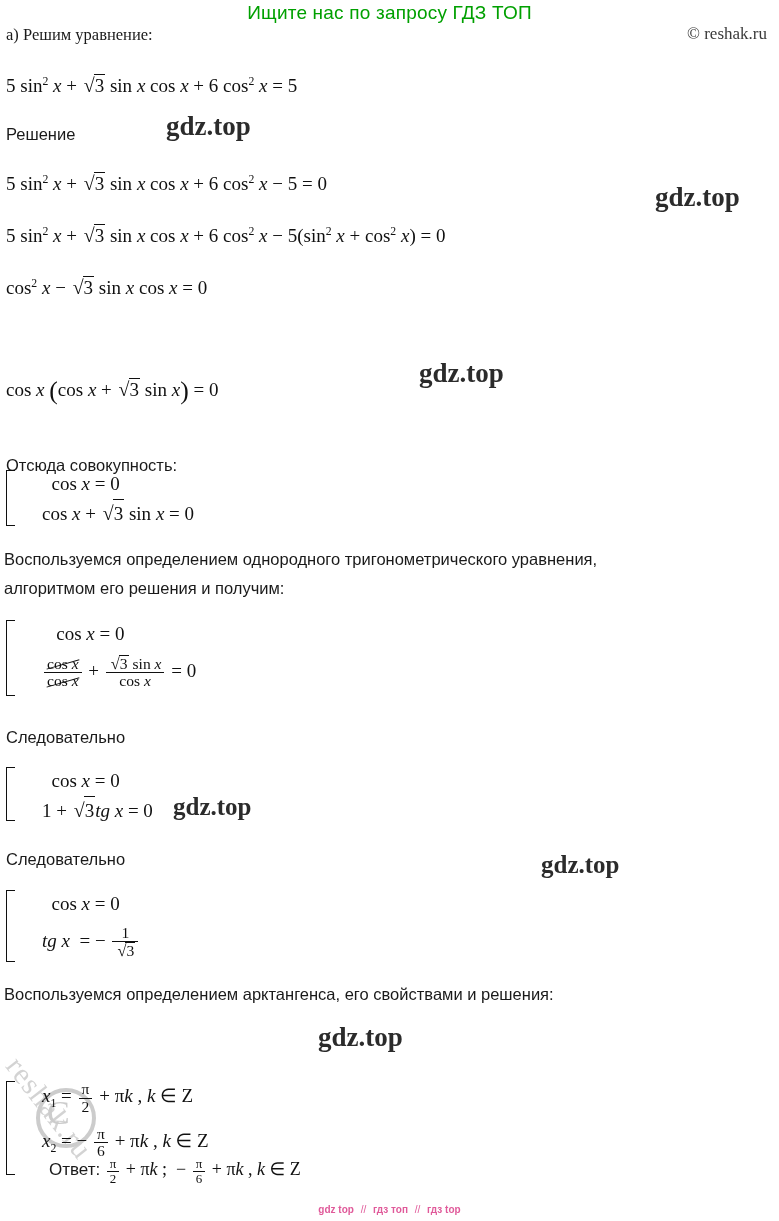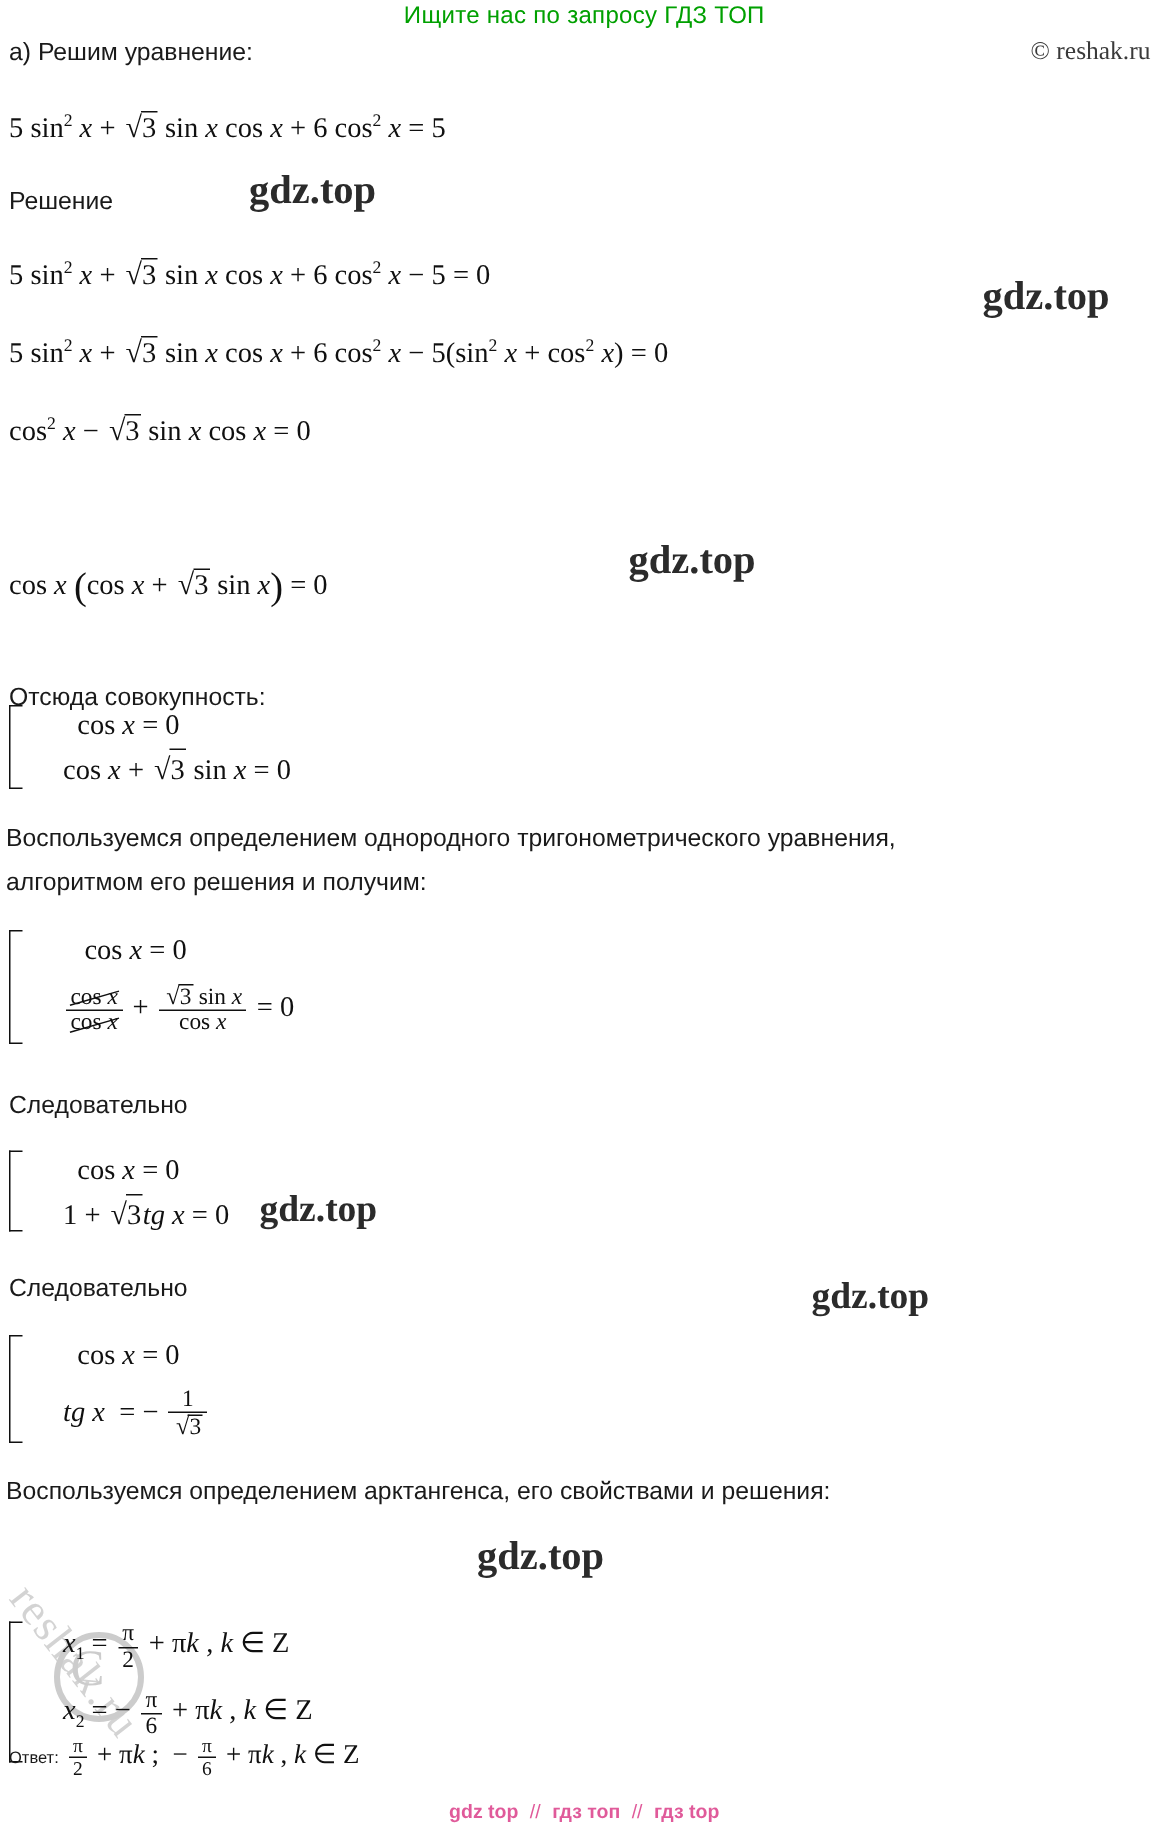--- a/index.html
+++ b/index.html
@@ -31,7 +31,7 @@
     width: 779px;
     text-align: center;
     font-family: "Liberation Sans", sans-serif;
-    font-size: 16px;
+    font-size: 19px;
     color: #00a000;
     letter-spacing: 0.2px;
   }

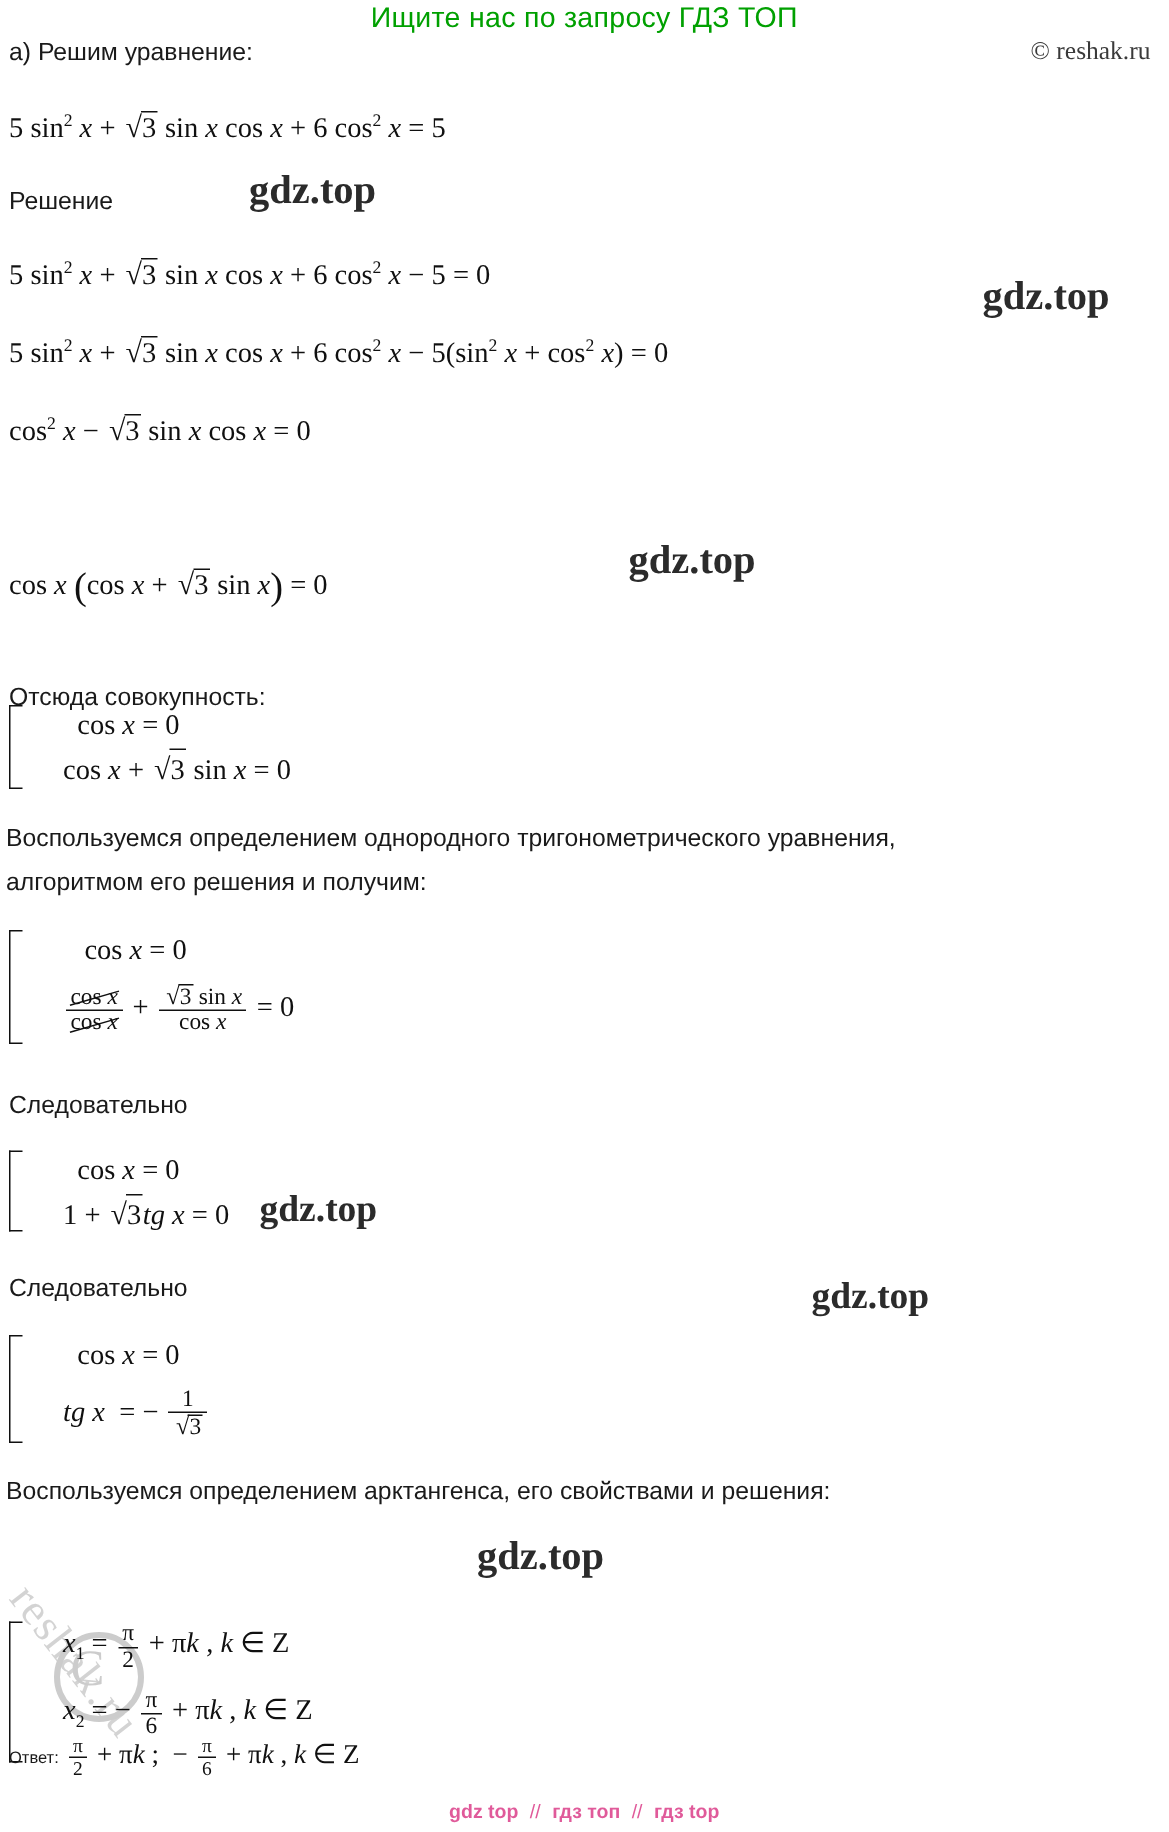--- a/index.html
+++ b/index.html
@@ -233,7 +233,7 @@
     <div class="ctext">C</div>
   </div>
 
-  <div class="line" style="left:6px; top:24px;">а) Решим уравнение:</div>
+  <div class="line" style="left:6px; top:24px;font-family:Liberation Serif, serif;">а) Решим уравнение:</div>
 
   <div class="math" style="left:6px; top:74px;">
     5 sin<span class="up">2</span> <i>x</i> +

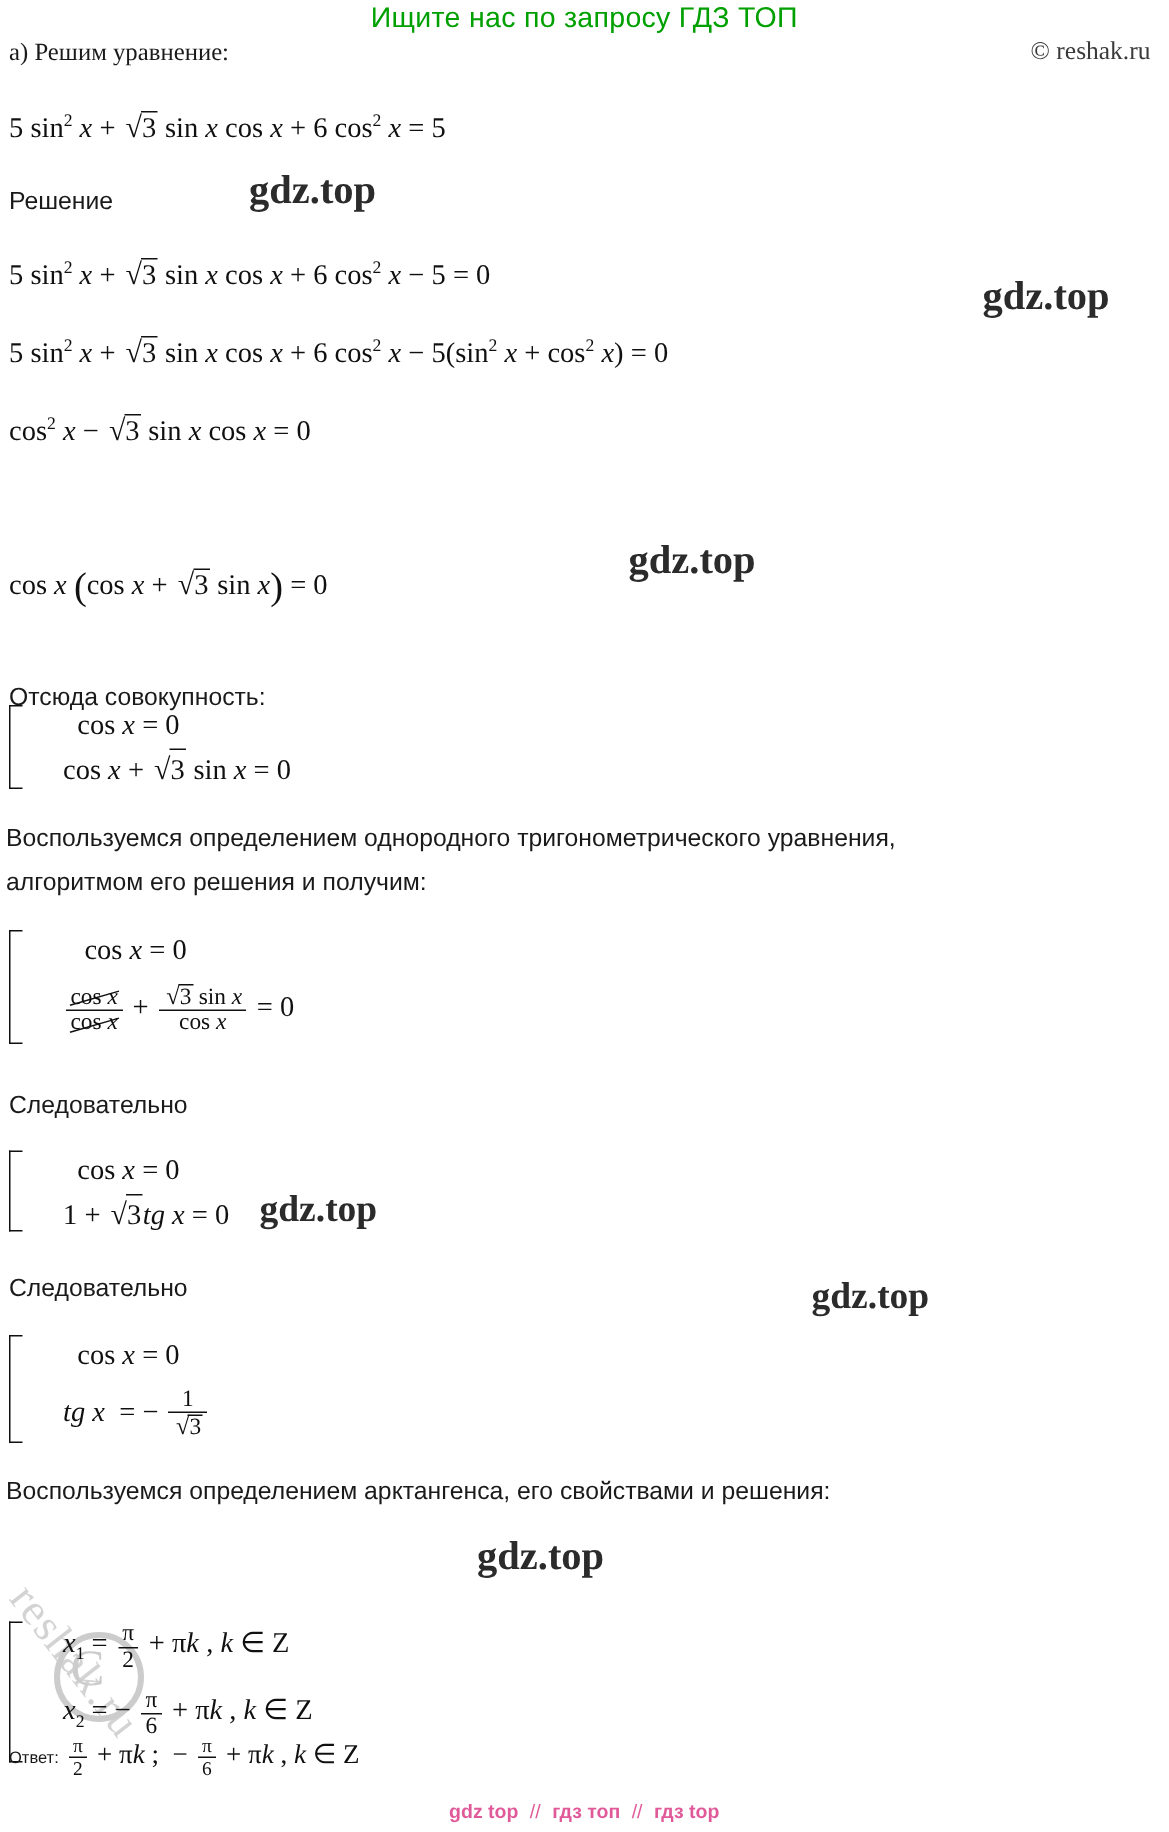--- a/index.html
+++ b/index.html
@@ -354,7 +354,7 @@
   </div>
 
   <div class="math" style="left:6px; top:1157px; font-size:18px;">
-    <span class="line" style="position:static; font-size:11px;">Ответ:</span>
+    <span class="line" style="position:static; font-size:17px;margin-left:43px;">Ответ:</span>
     <span class="frac small"><span class="num">π</span><span class="den">2</span></span>
     + π<i>k</i> ; &nbsp;−
     <span class="frac small"><span class="num">π</span><span class="den">6</span></span>

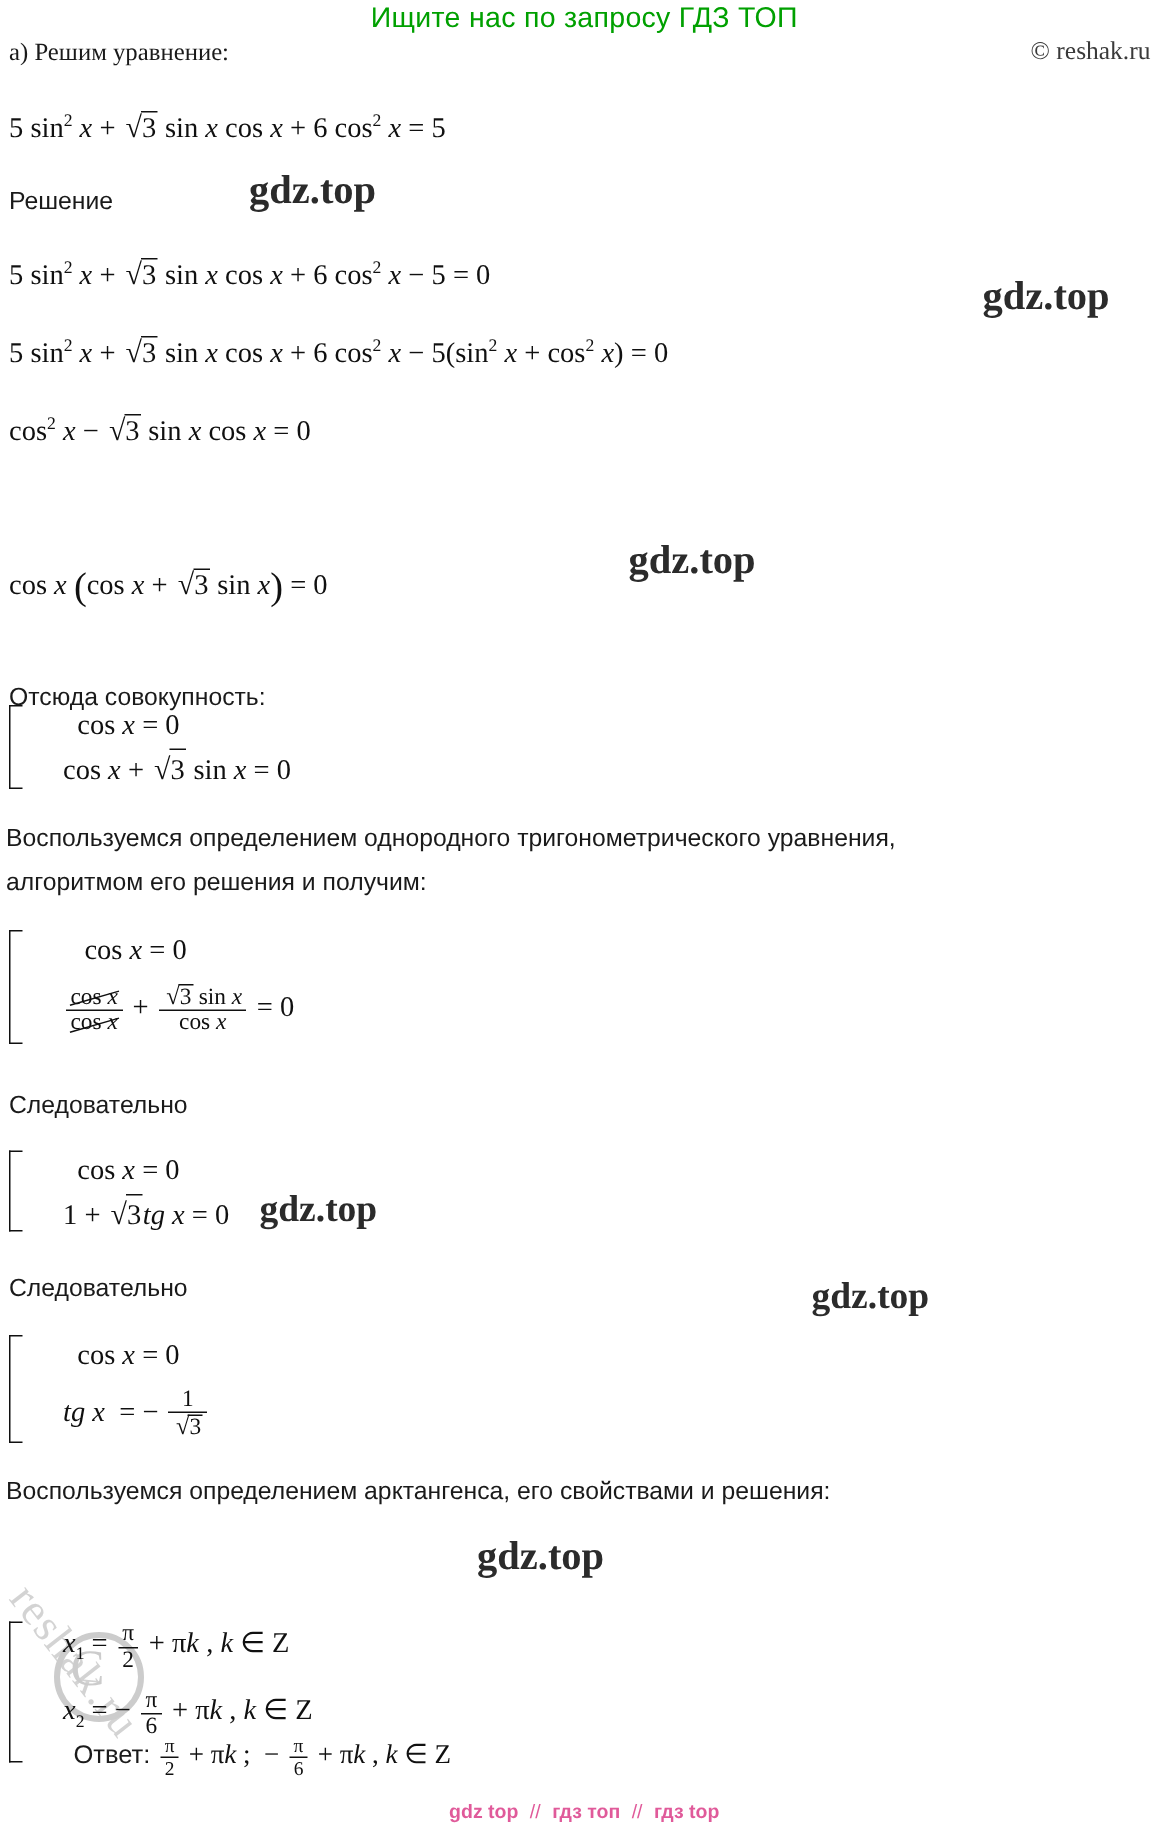--- a/index.html
+++ b/index.html
@@ -54,7 +54,7 @@
     width: 779px;
     text-align: center;
     font-family: "Liberation Sans", sans-serif;
-    font-size: 13px;
+    font-size: 10px;
     color: #e05a9a;
     font-weight: bold;
   }

